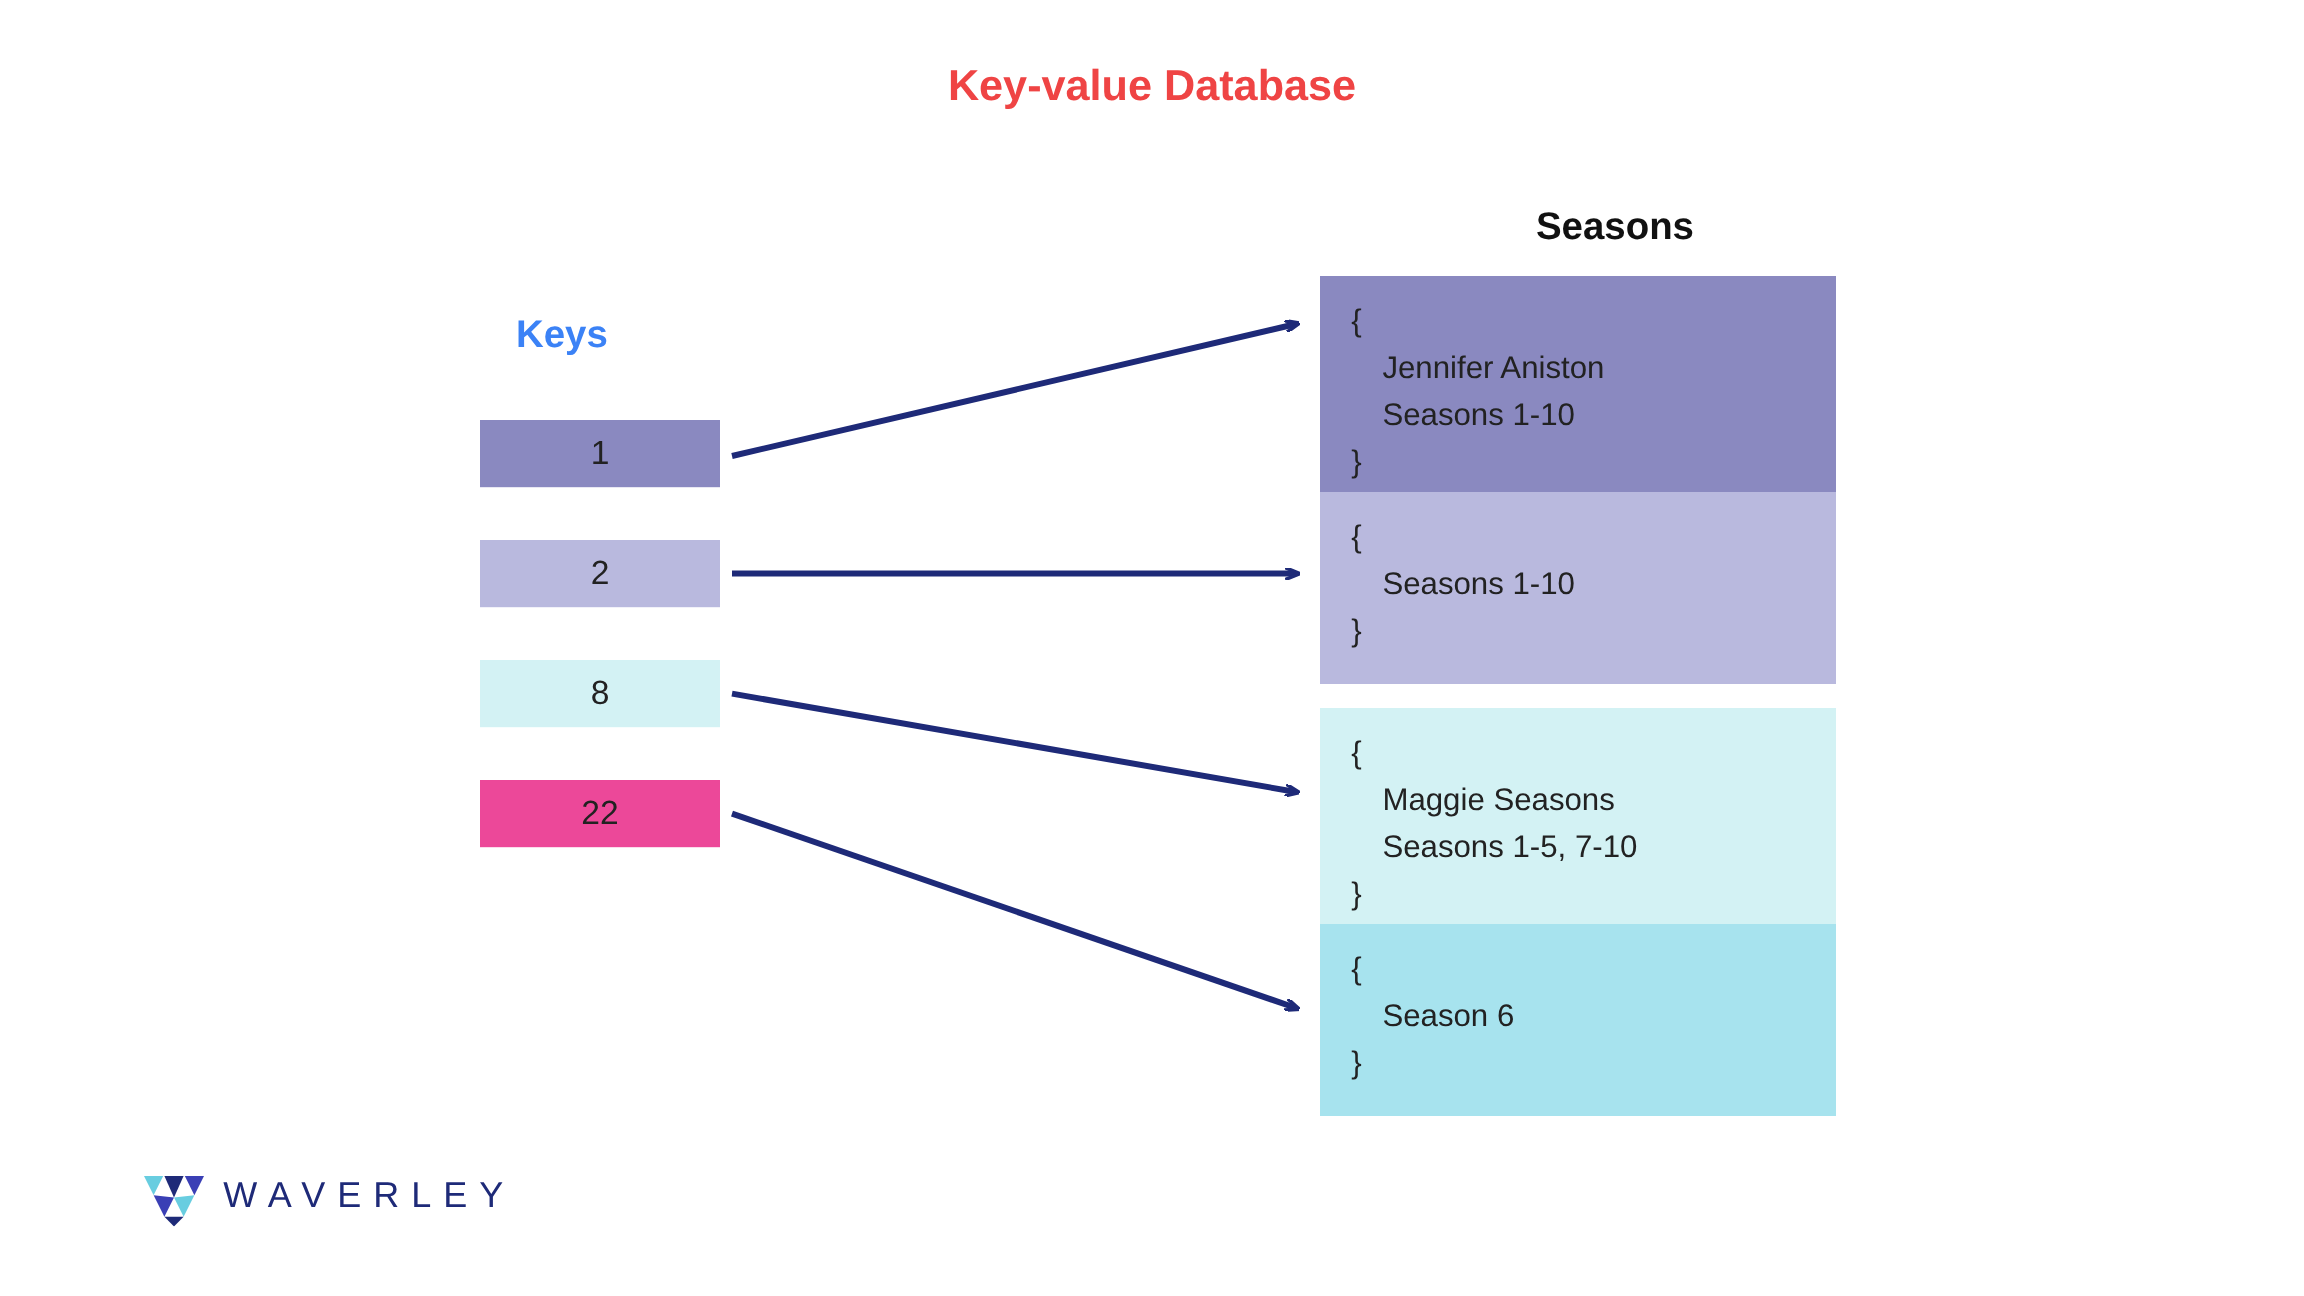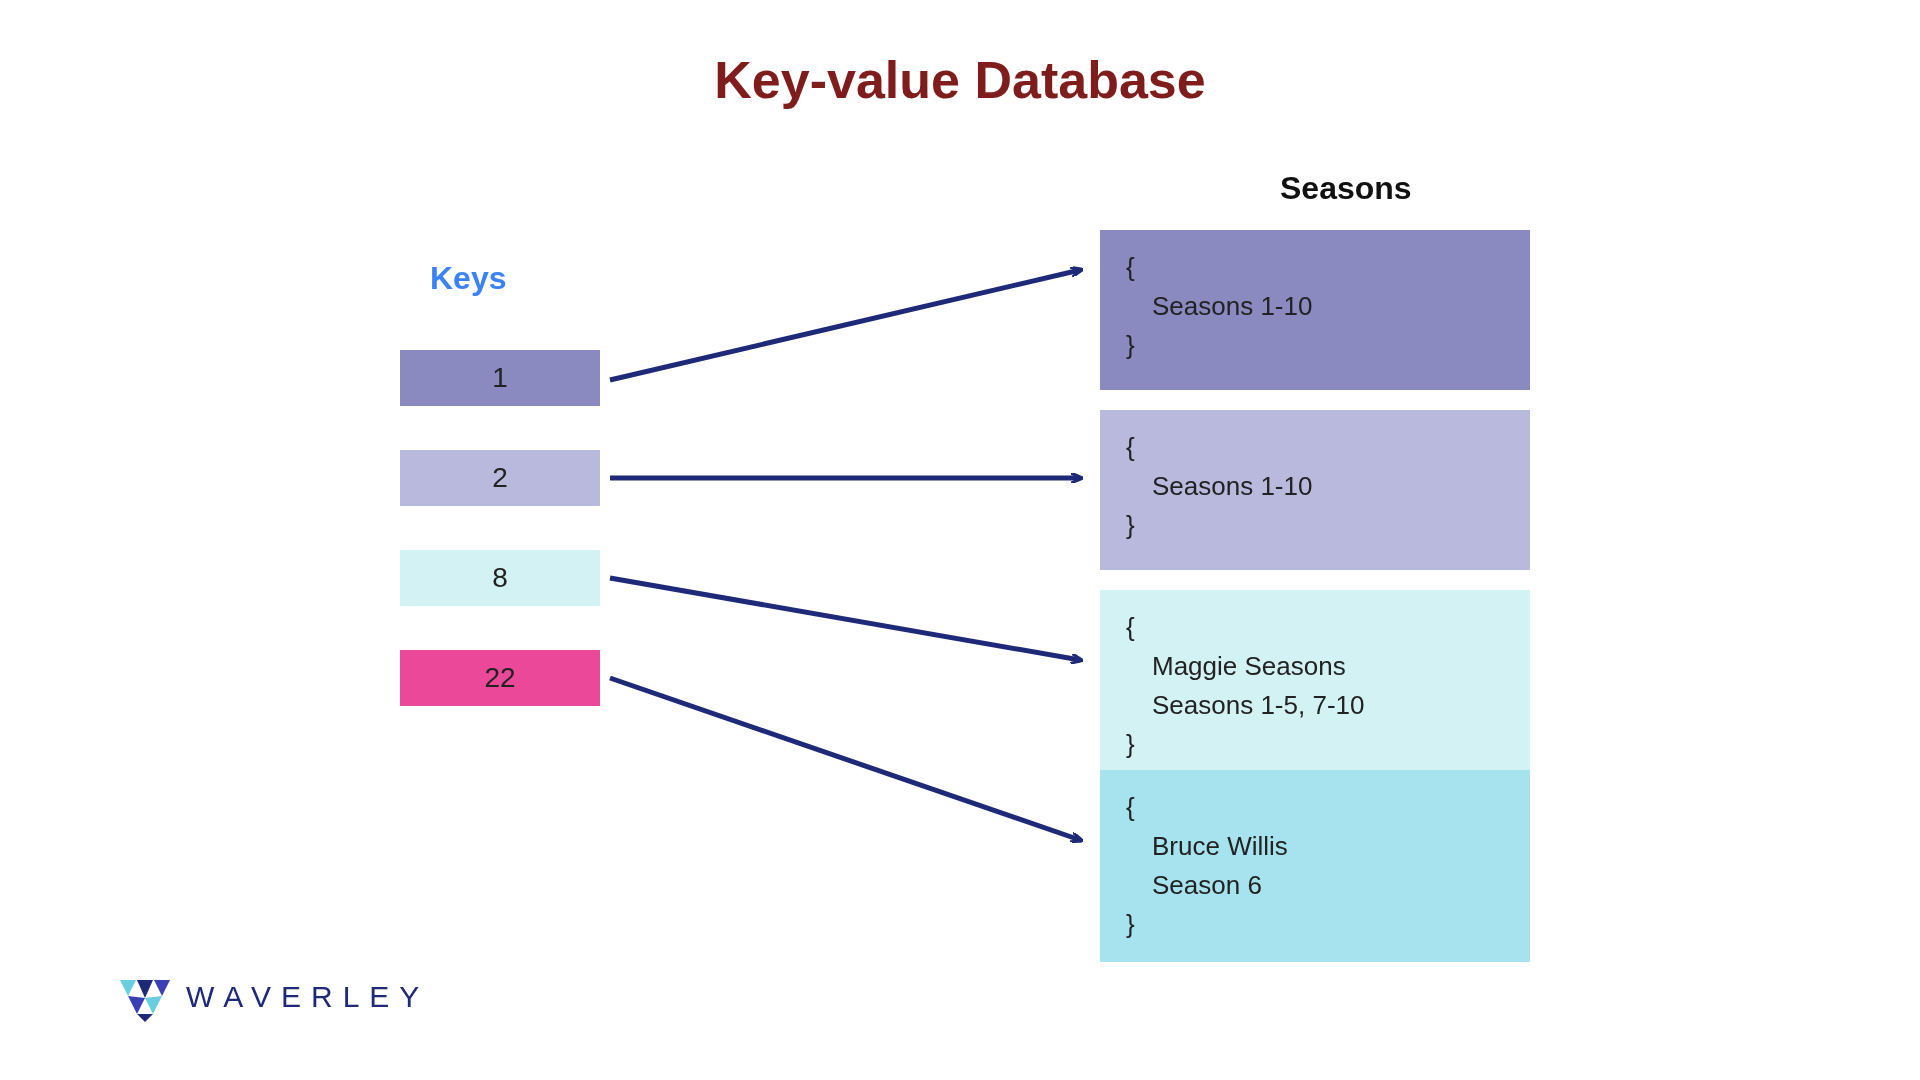--- a/index.html
+++ b/index.html
@@ -17,9 +17,9 @@
     left: 0;
     width: 100%;
     text-align: center;
-    font-size: 52px;
+    font-size: 36px;
     font-weight: 600;
-    color: #7f1d1d;
+    color: #ef4444;
   }
   .keys-header {
     position: absolute;

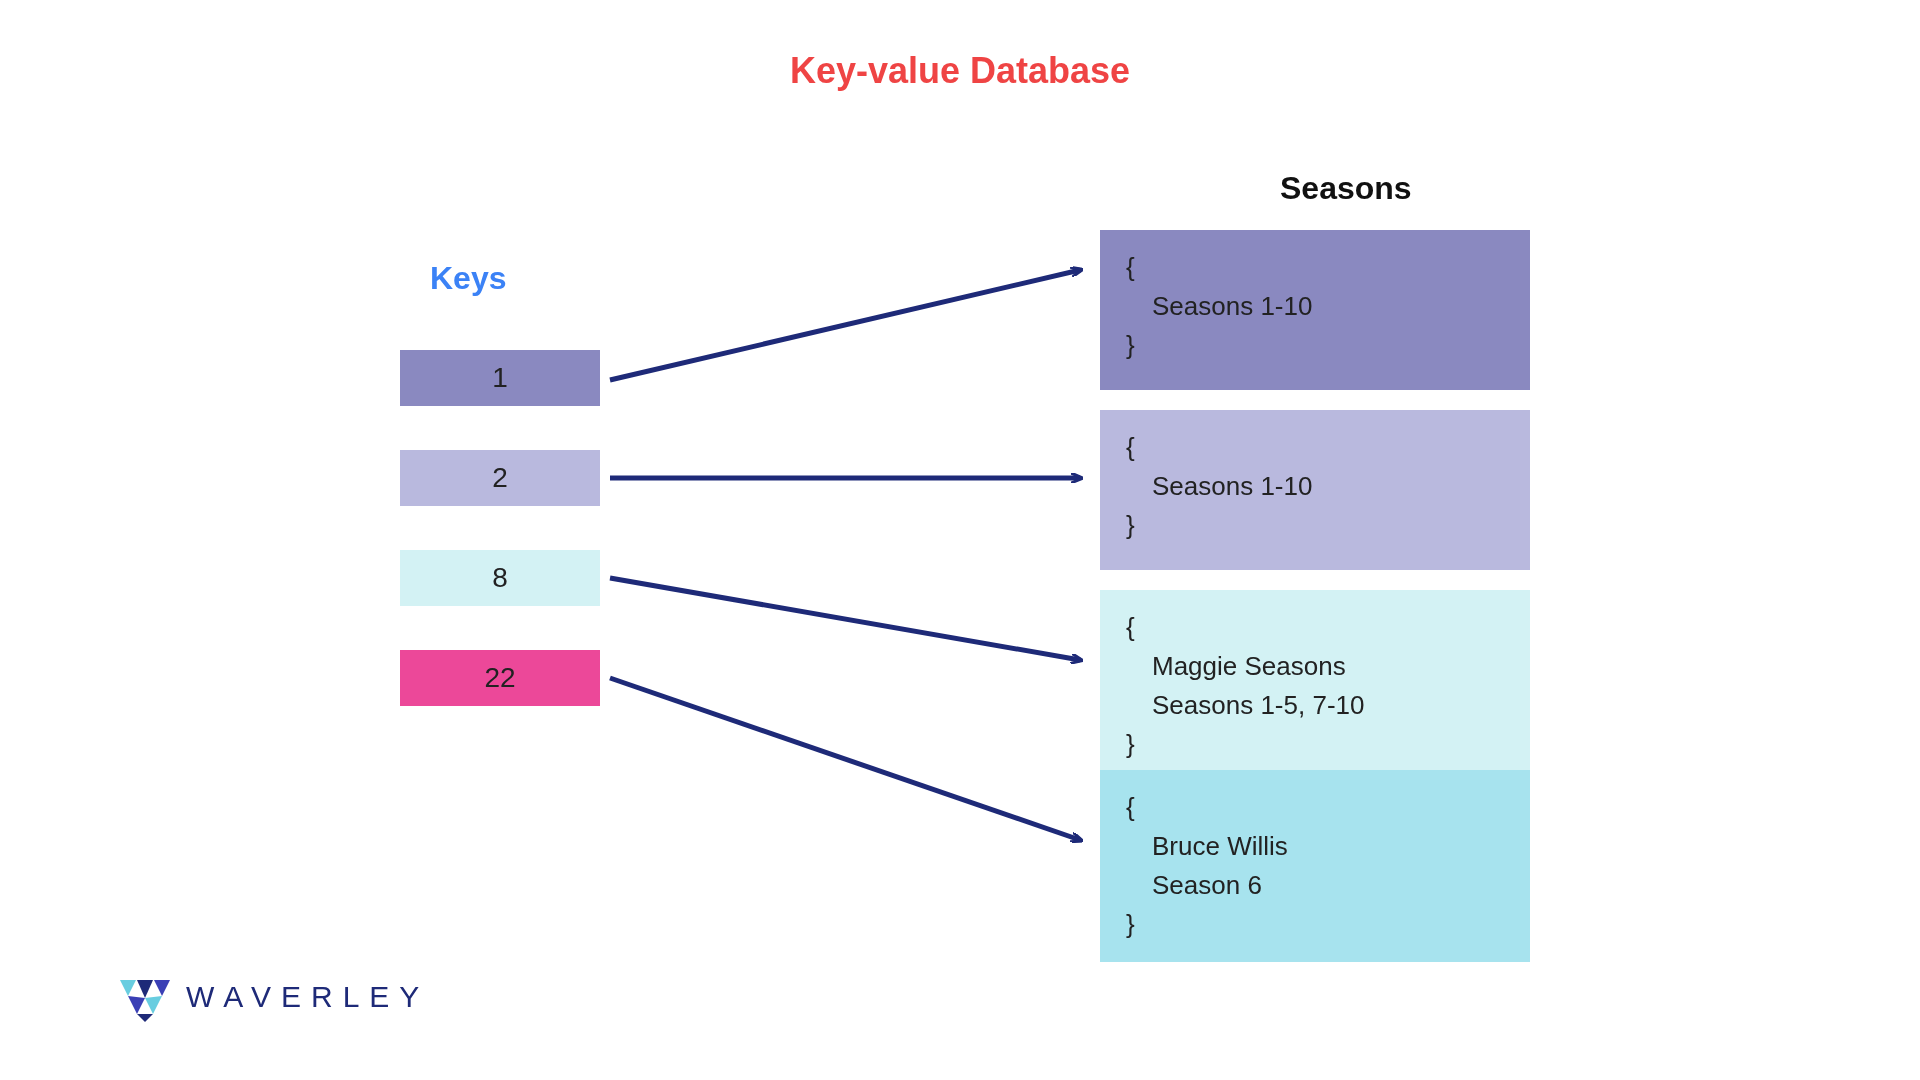--- a/index.html
+++ b/index.html
@@ -110,6 +110,7 @@
 <div id="values-container">
     <div class="value-box" style="left: 1100px; top: 230px; min-height: 160px; background: rgb(138, 137, 192);">
       <span class="brace">{</span>
+      <span class="line">Jennifer Aniston</span>
       <span class="line">Seasons 1-10</span>
       <span class="brace">}</span>
     </div>

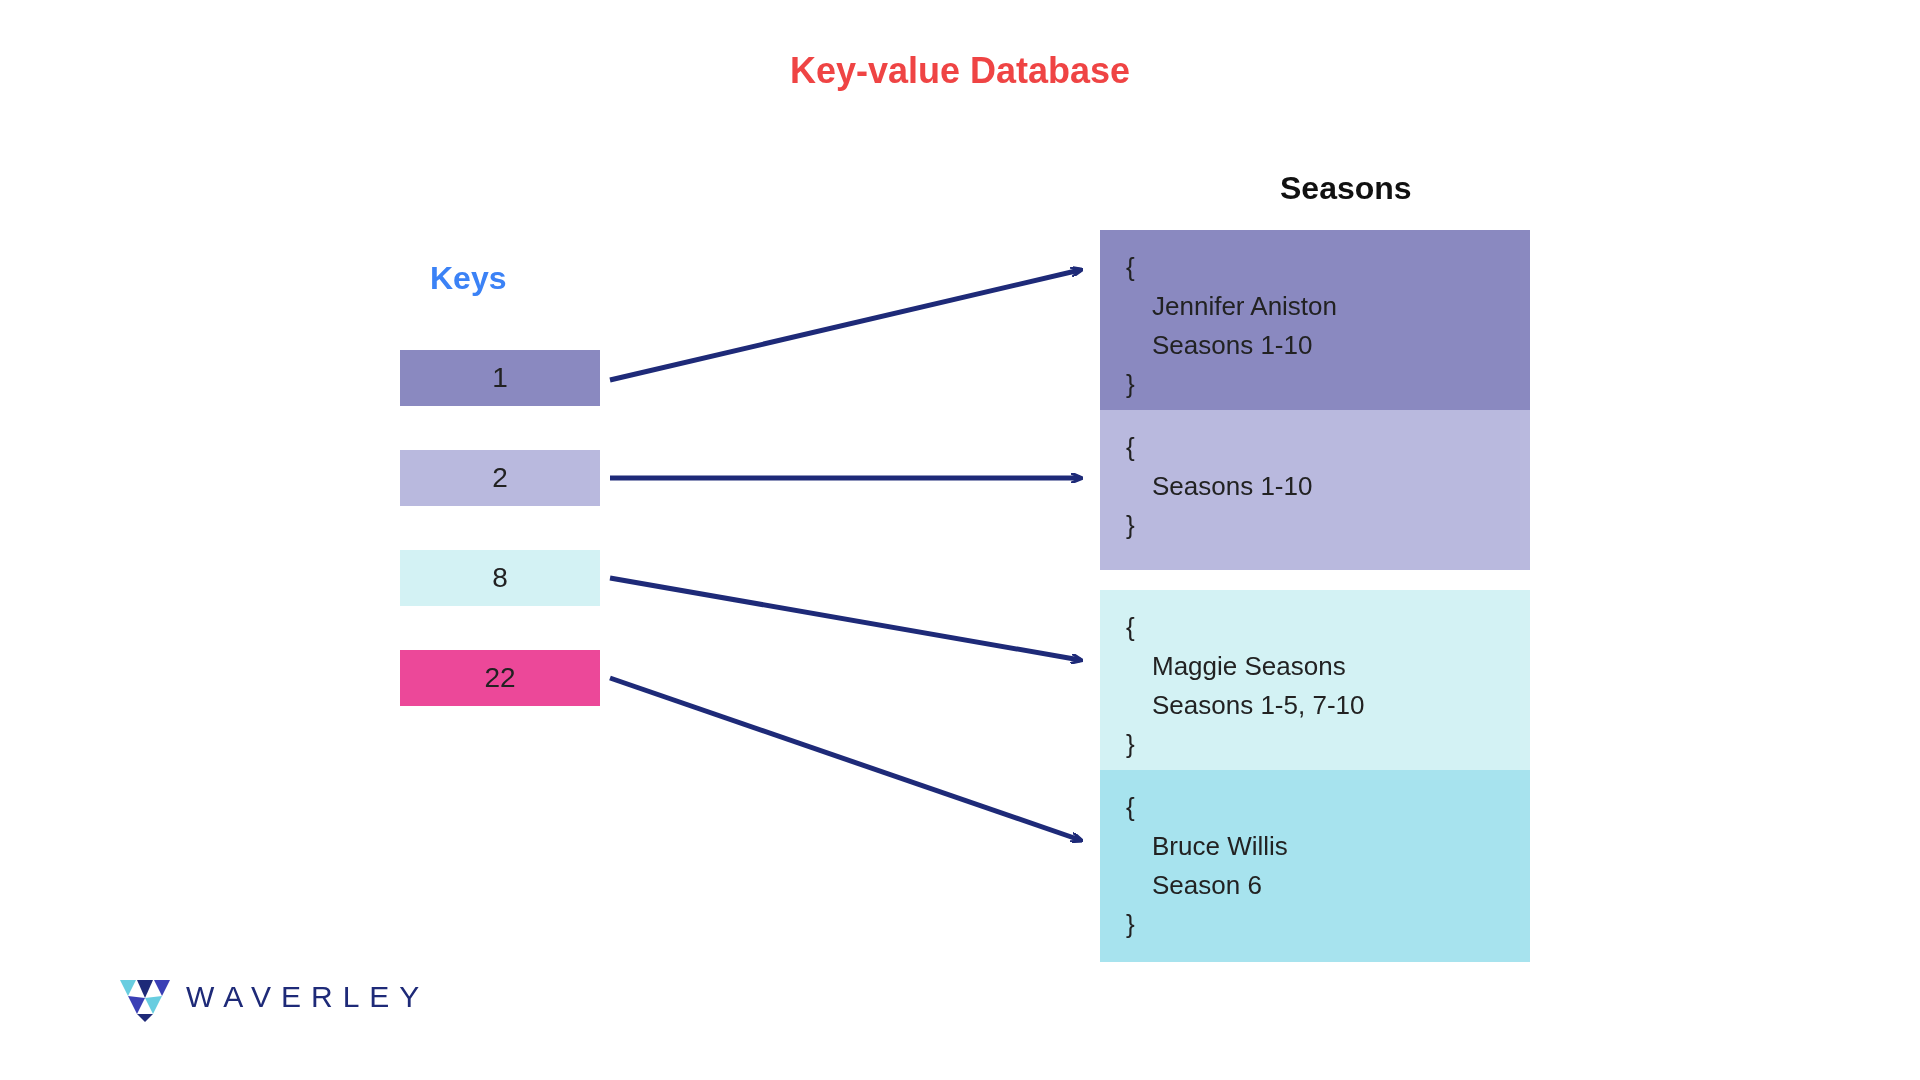--- a/index.html
+++ b/index.html
@@ -127,7 +127,6 @@
     </div>
     <div class="value-box" style="left: 1100px; top: 770px; min-height: 160px; background: rgb(167, 227, 238);">
       <span class="brace">{</span>
-      <span class="line">Bruce Willis</span>
       <span class="line">Season 6</span>
       <span class="brace">}</span>
     </div>

